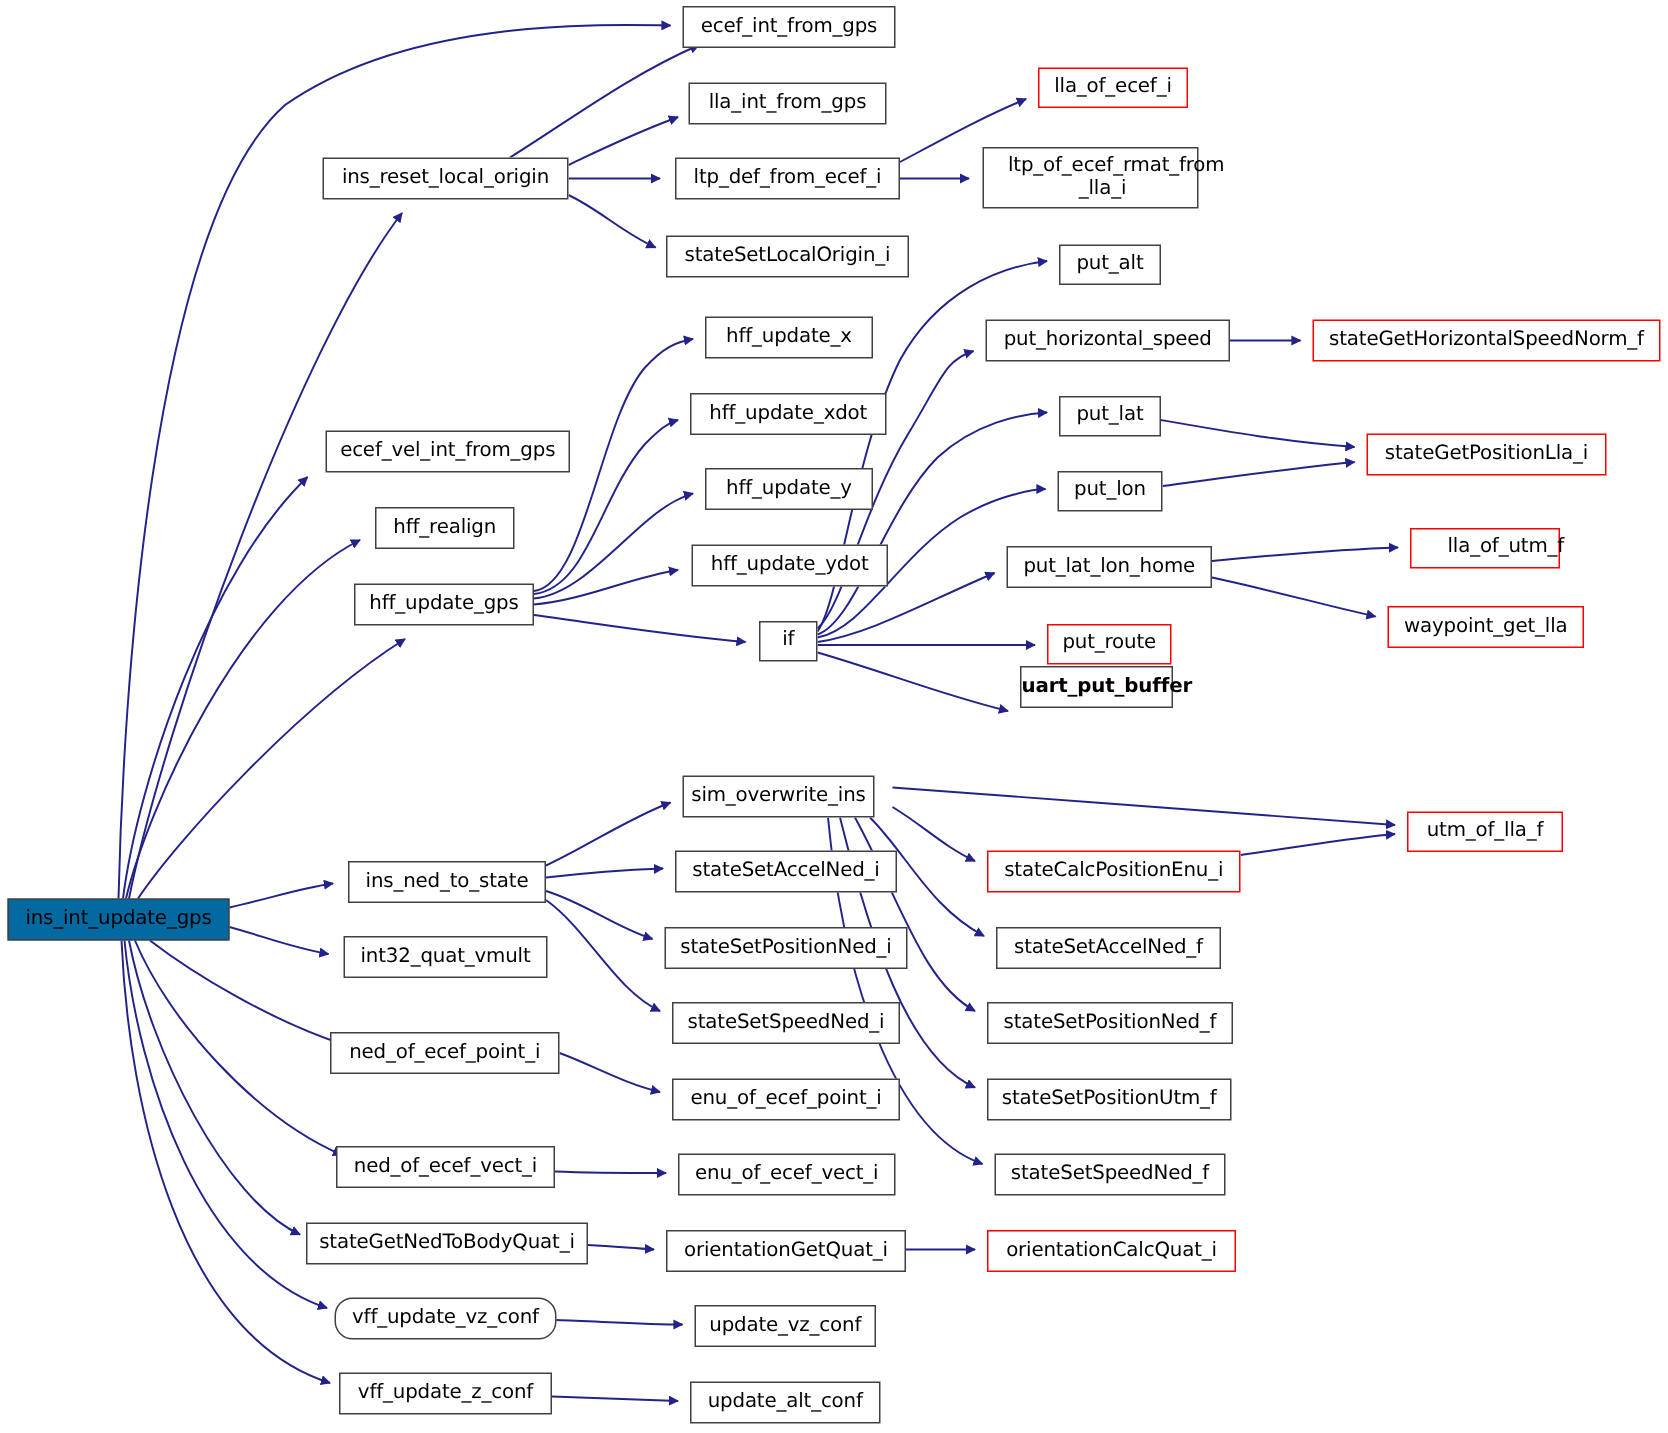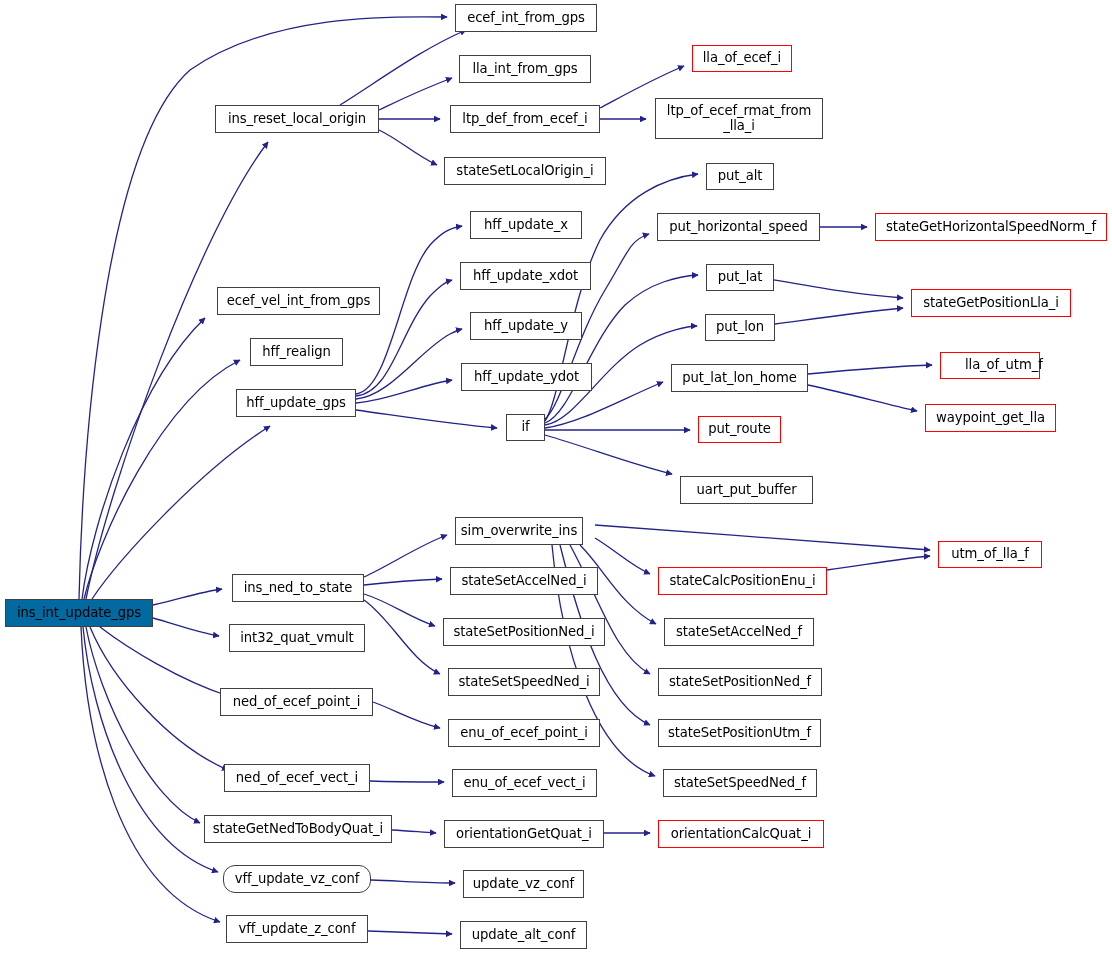--- a/index.html
+++ b/index.html
@@ -134,7 +134,7 @@
       <div class="node" style="left: 450px; top: 105px; width: 150px; height: 28px;"><span class="lbl">ltp_def_from_ecef_i</span></div>
       <div class="node" style="left: 444px; top: 157px; width: 162px; height: 28px;"><span class="lbl">stateSetLocalOrigin_i</span></div>
       <div class="node red" style="left: 692px; top: 45px; width: 100px; height: 27px;"><span class="lbl">lla_of_ecef_i</span></div>
-      <div class="node" style="left: 655px; top: 98px; width: 168px; height: 41px;"><span class="lbl">ltp_of_ecef_rmat_from
+      <div class="node" style="left: 655px; top: 98px; width: 144px; height: 41px; padding-left: 16px;"><span class="lbl">ltp_of_ecef_rmat_from
 _lla_i</span></div>
       <div class="node" style="left: 706px; top: 163px; width: 68px; height: 27px;"><span class="lbl">put_alt</span></div>
       <div class="node" style="left: 470px; top: 211px; width: 112px; height: 28px;"><span class="lbl">hff_update_x</span></div>

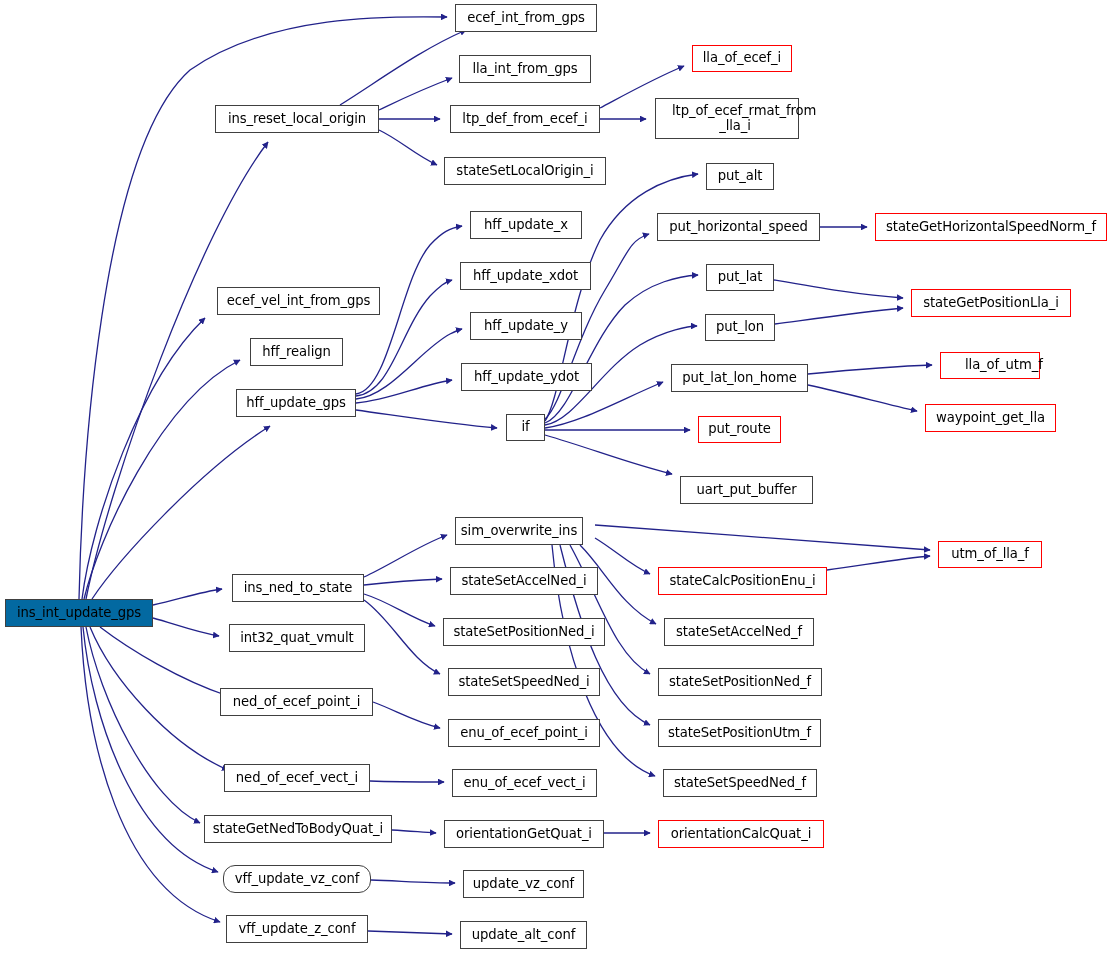--- a/index.html
+++ b/index.html
@@ -147,7 +147,7 @@
       <div class="node" style="left: 705px; top: 314px; width: 70px; height: 27px;"><span class="lbl">put_lon</span></div>
       <div class="node" style="left: 671px; top: 364px; width: 137px; height: 28px;"><span class="lbl">put_lat_lon_home</span></div>
       <div class="node red" style="left: 698px; top: 416px; width: 83px; height: 27px;"><span class="lbl">put_route</span></div>
-      <div class="node" style="left: 680px; top: 476px; width: 133px; height: 28px;"><span class="lbl">uart_put_buffer</span></div>
+      <div class="node" style="left: 680px; top: 444px; width: 102px; height: 28px; font-weight: bold;"><span class="lbl">uart_put_buffer</span></div>
       <div class="node red" style="left: 875px; top: 213px; width: 232px; height: 28px;"><span class="lbl">stateGetHorizontalSpeedNorm_f</span></div>
       <div class="node red" style="left: 911px; top: 289px; width: 160px; height: 28px;"><span class="lbl">stateGetPositionLla_i</span></div>
       <div class="node red" style="left: 940px; top: 352px; width: 100px; height: 27px; padding-left: 24px;"><span class="lbl">lla_of_utm_f</span></div>

